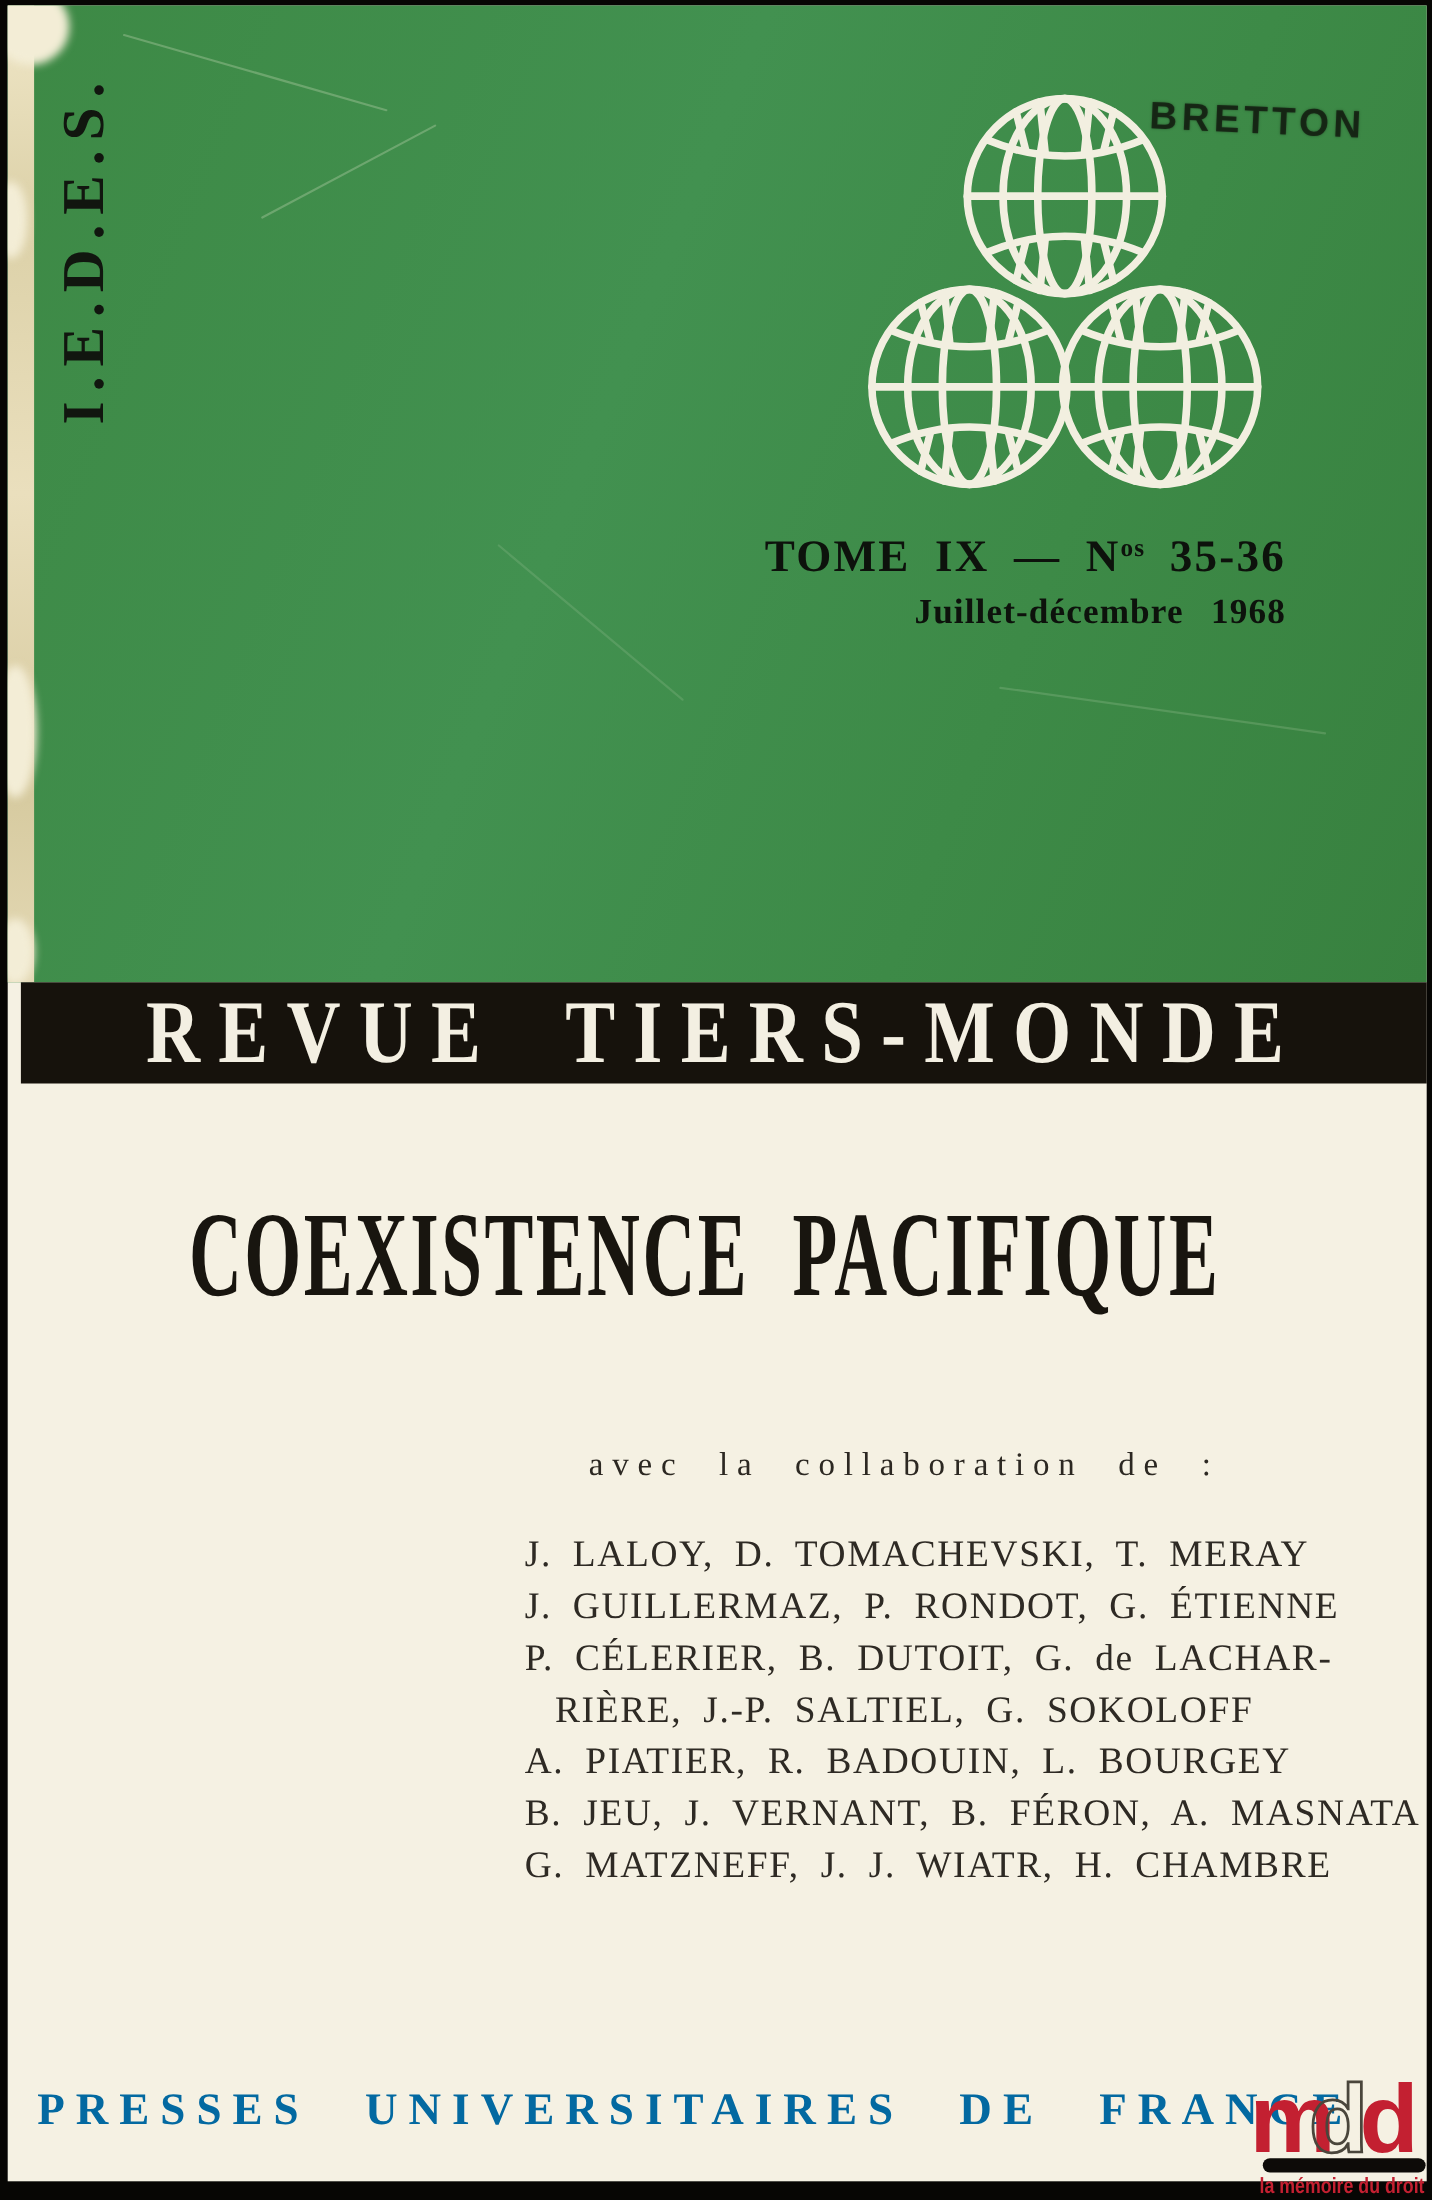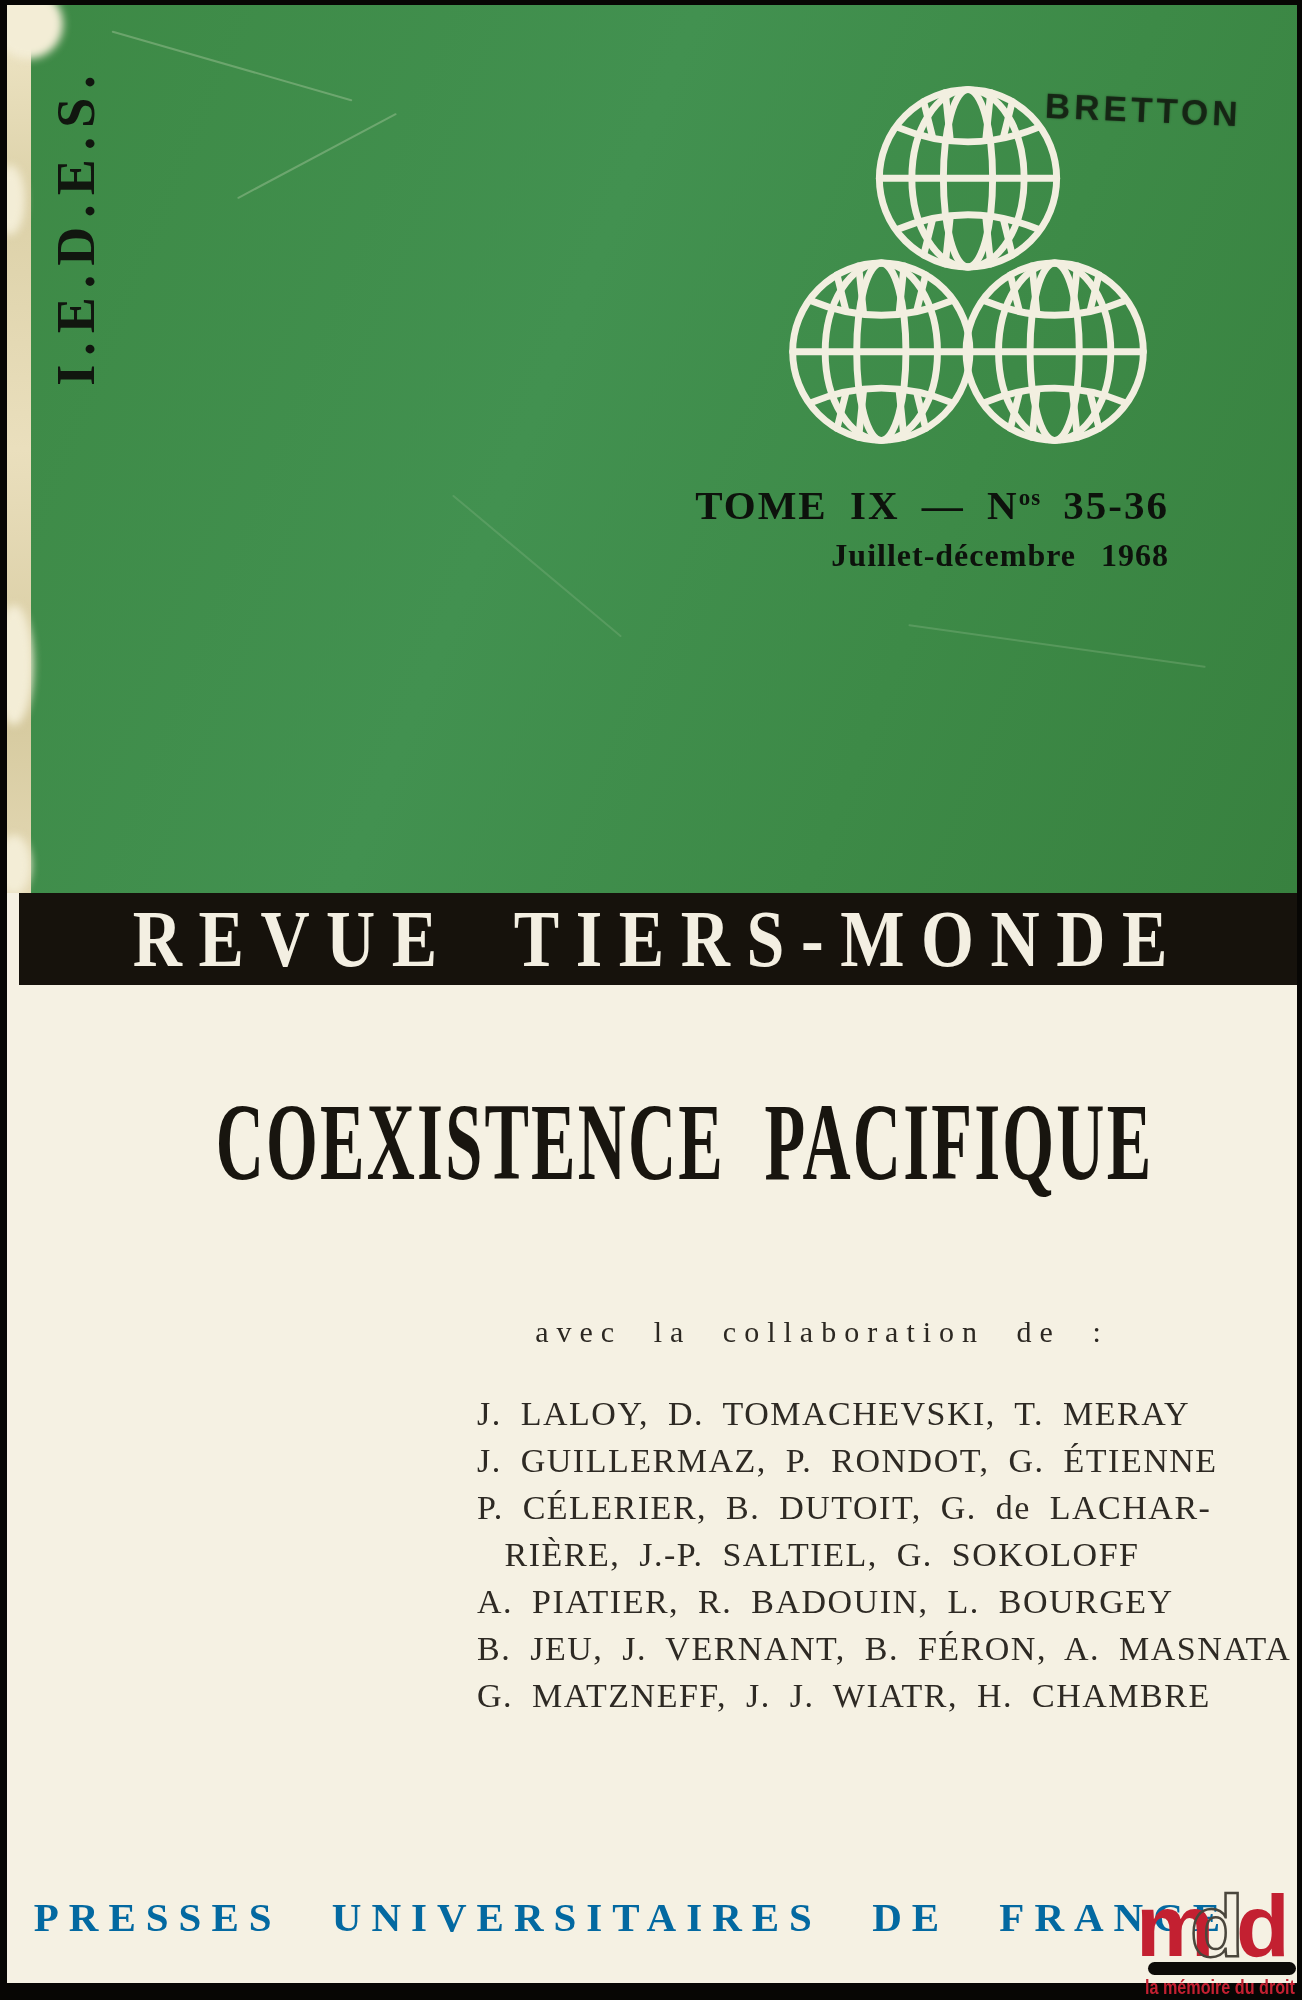--- a/index.html
+++ b/index.html
@@ -38,7 +38,7 @@
         transform:scale(.92,1.1);white-space:nowrap;}
 
   
-  .title{position:absolute;left:0;top:1085px;width:1063px;text-align:center;padding-left:44px;}
+  .title{position:absolute;left:0;top:1085px;width:1063px;text-align:center;}
   .title span{display:inline-block;font-weight:bold;font-size:90px;letter-spacing:3px;word-spacing:28px;
         color:#18150f;transform:scale(.74,1.22);white-space:nowrap;}
 

